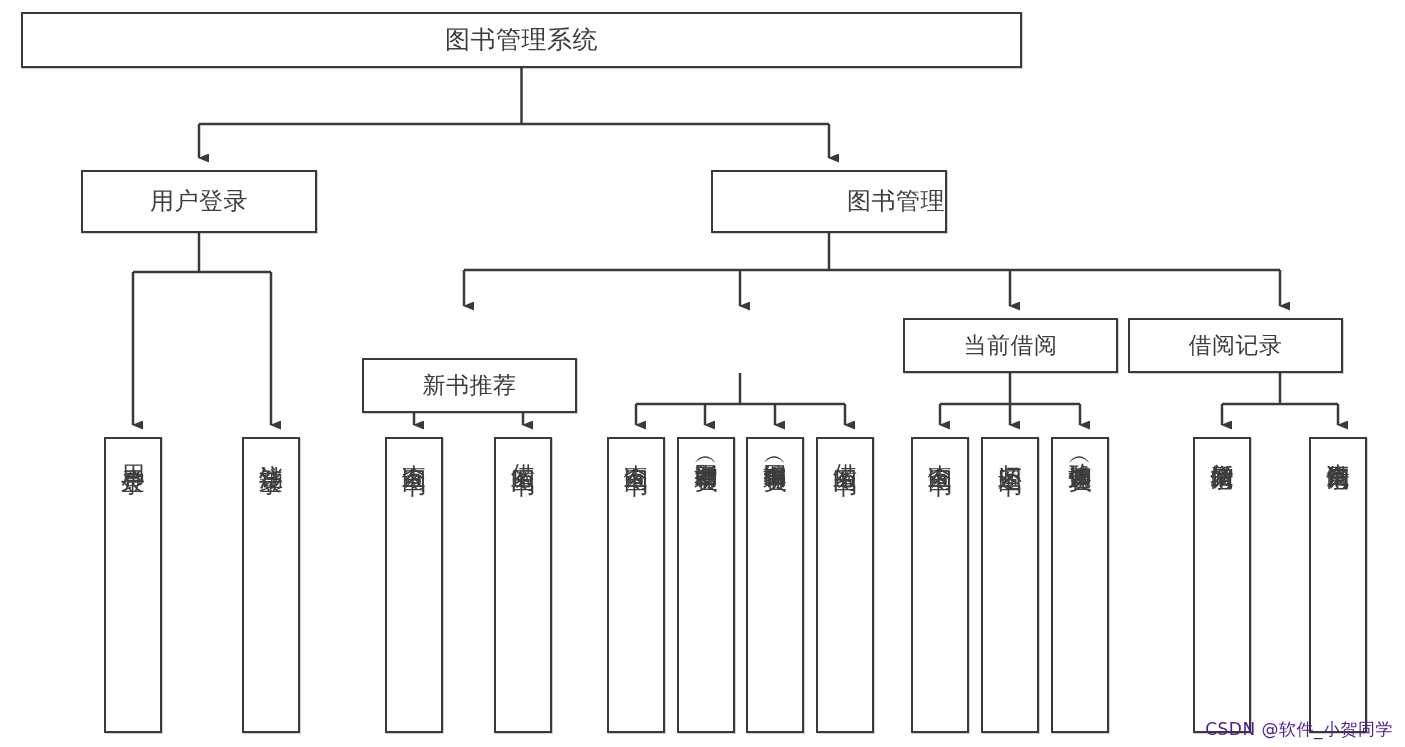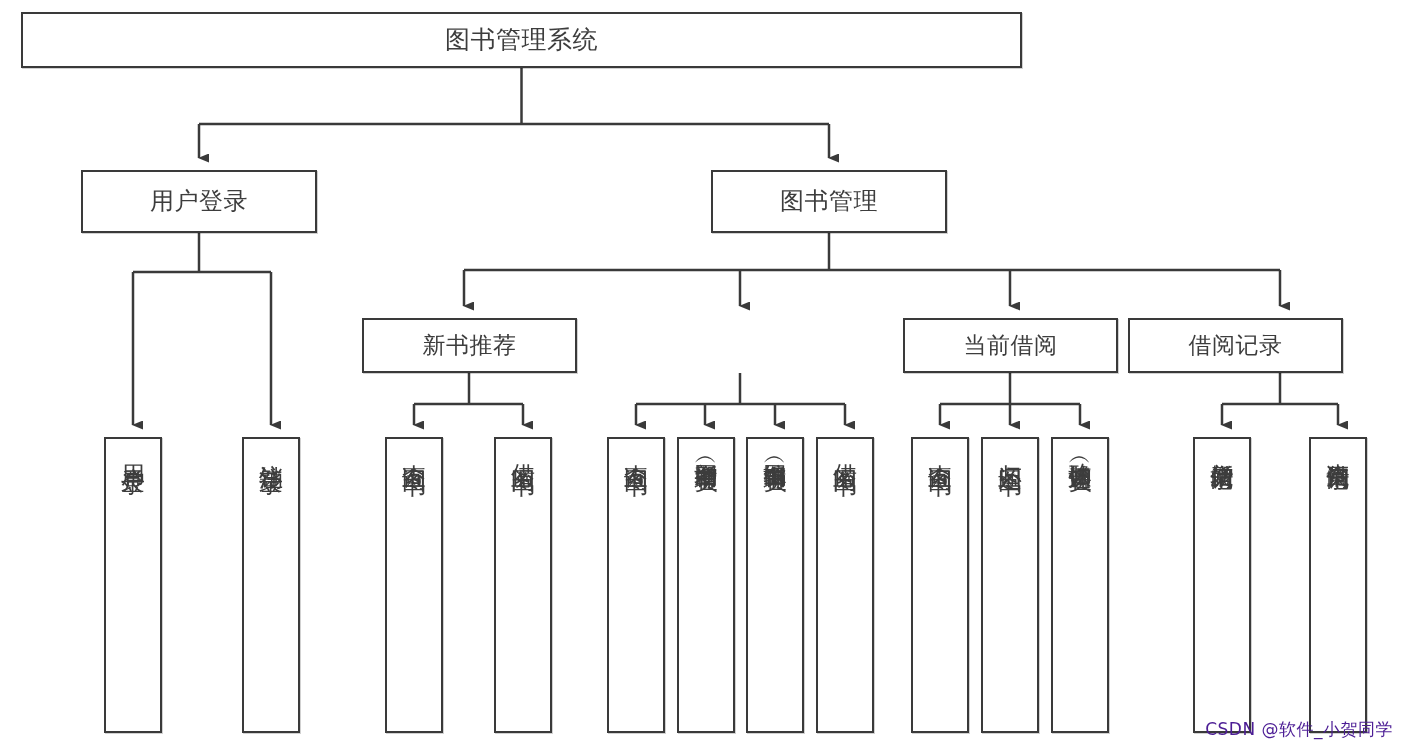--- a/index.html
+++ b/index.html
@@ -159,7 +159,7 @@
   <div class="node lvl2" style="left:81px;">
     <span class="node-label">用户登录</span>
   </div>
-  <div class="node lvl2" style="left:711px;">
+  <div class="node lvl2" style="left:711px;justify-content:flex-end;">
     <span class="node-label">图书管理</span>
   </div>
 

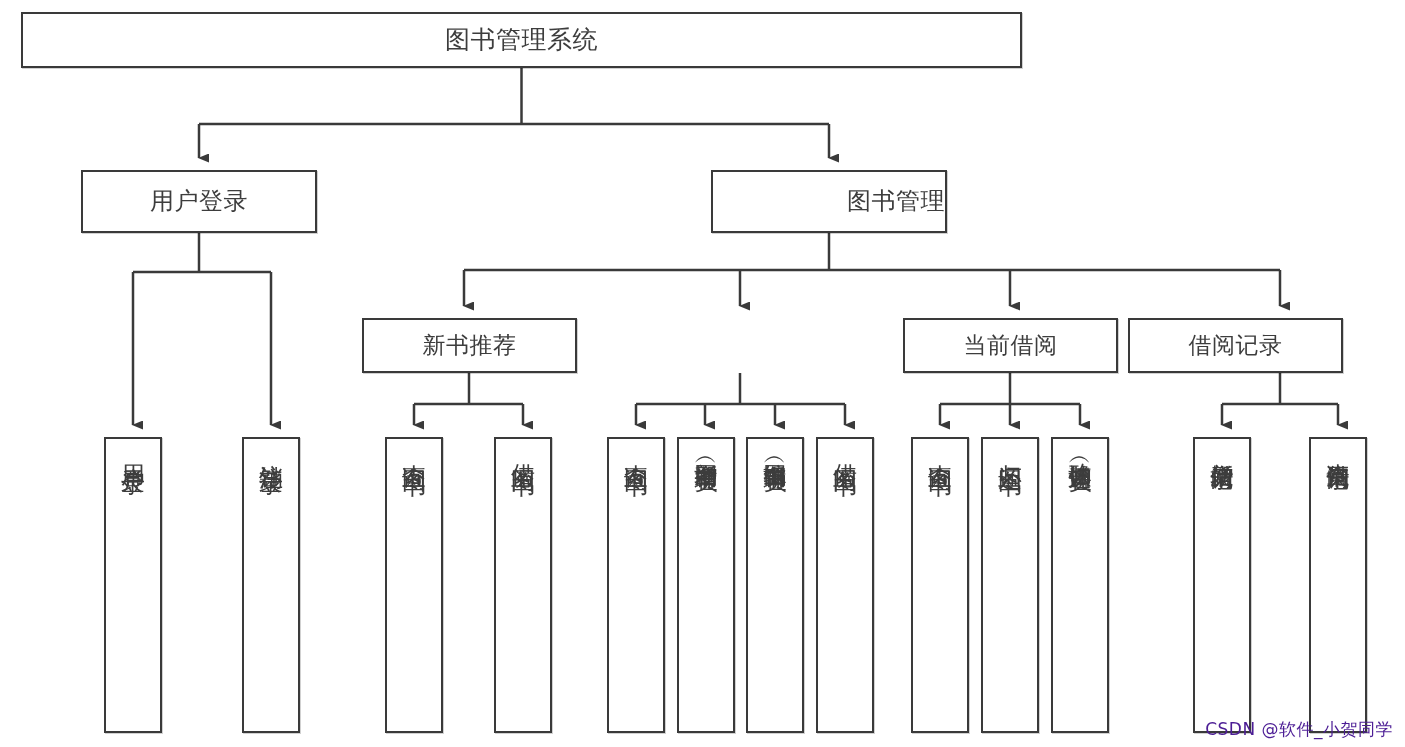--- a/index.html
+++ b/index.html
@@ -163,7 +163,7 @@
     <span class="node-label">图书管理</span>
   </div>
 
-  <div class="node lvl3" style="left:362px;">
+  <div class="node lvl3" style="left:362px;margin-top:40px;">
     <span class="node-label">新书推荐</span>
   </div>
   <div class="node lvl3" style="left:903px;text-align:center;">

